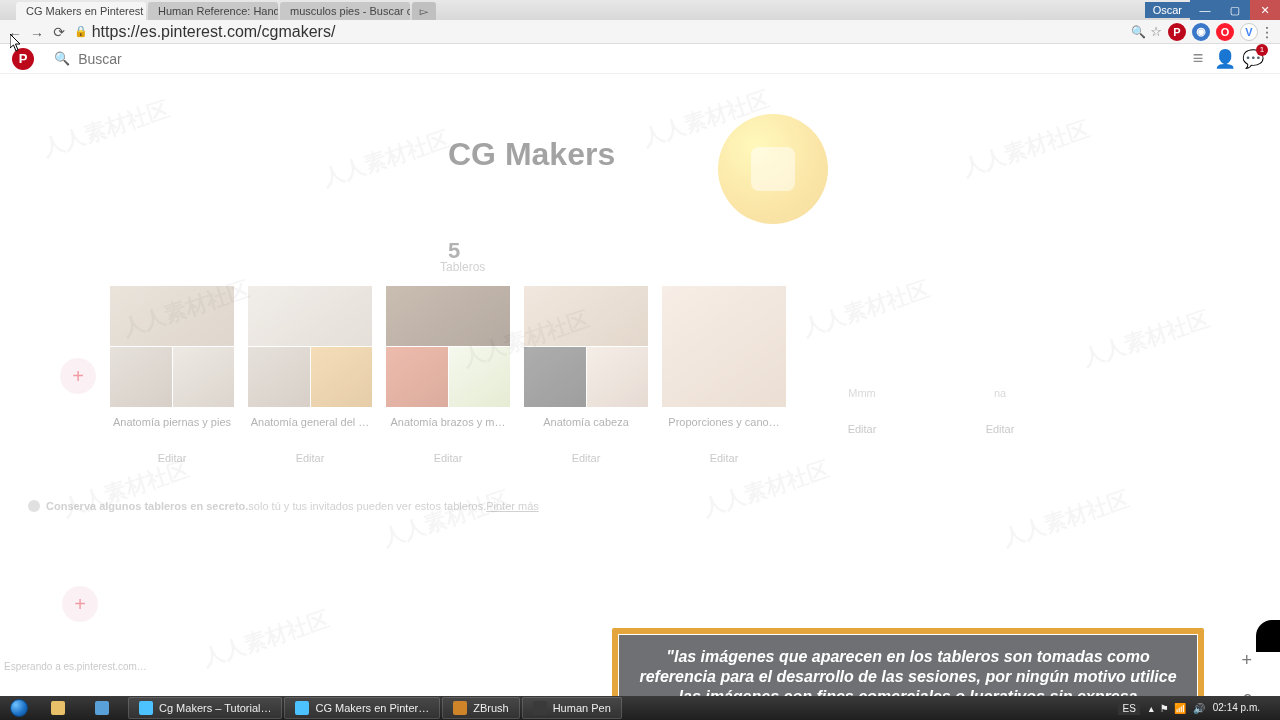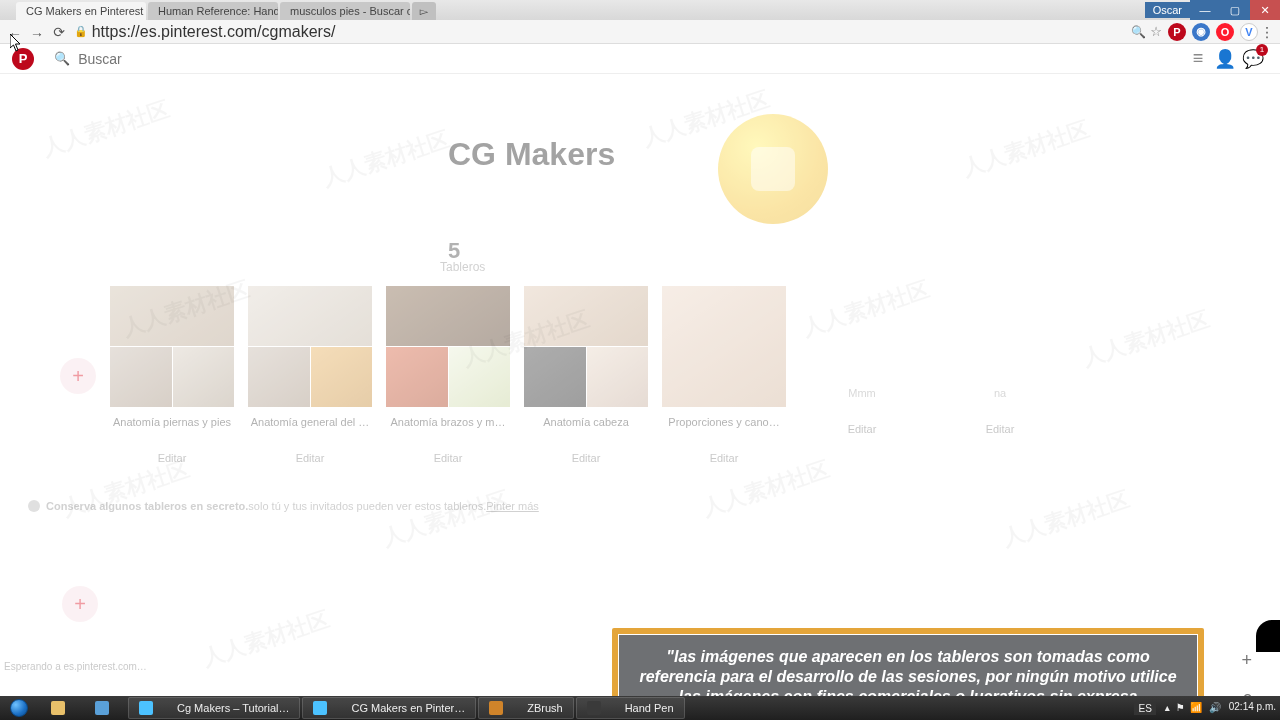--- a/index.html
+++ b/index.html
@@ -83,7 +83,7 @@
   .start { width:38px; height:24px; display:flex; align-items:center; justify-content:center; }
   .orb { width:18px; height:18px; border-radius:9px; background:radial-gradient(circle at 30% 30%,#6fc2ff,#1b6fc4 60%,#0a4a8a); border:1px solid #0a4a8a; }
   .tbtn { height:22px; padding:0 10px; margin-left:2px; display:flex; align-items:center; color:#eee; font-size:11px; border:1px solid transparent; border-radius:2px; }
-  .tbtn.app { background:rgba(255,255,255,0.08); border-color:rgba(255,255,255,0.15);gap:18px; }
+  .tbtn.app { background:rgba(255,255,255,0.08); border-color:rgba(255,255,255,0.15); }
   .tbtn .ico { width:14px; height:14px; margin-right:6px; border-radius:2px; }
   .tray { margin-left:auto; display:flex; align-items:flex-start; color:#eee; font-size:10px; padding-right:4px; }
   .tray .ti { margin:0 3px; }

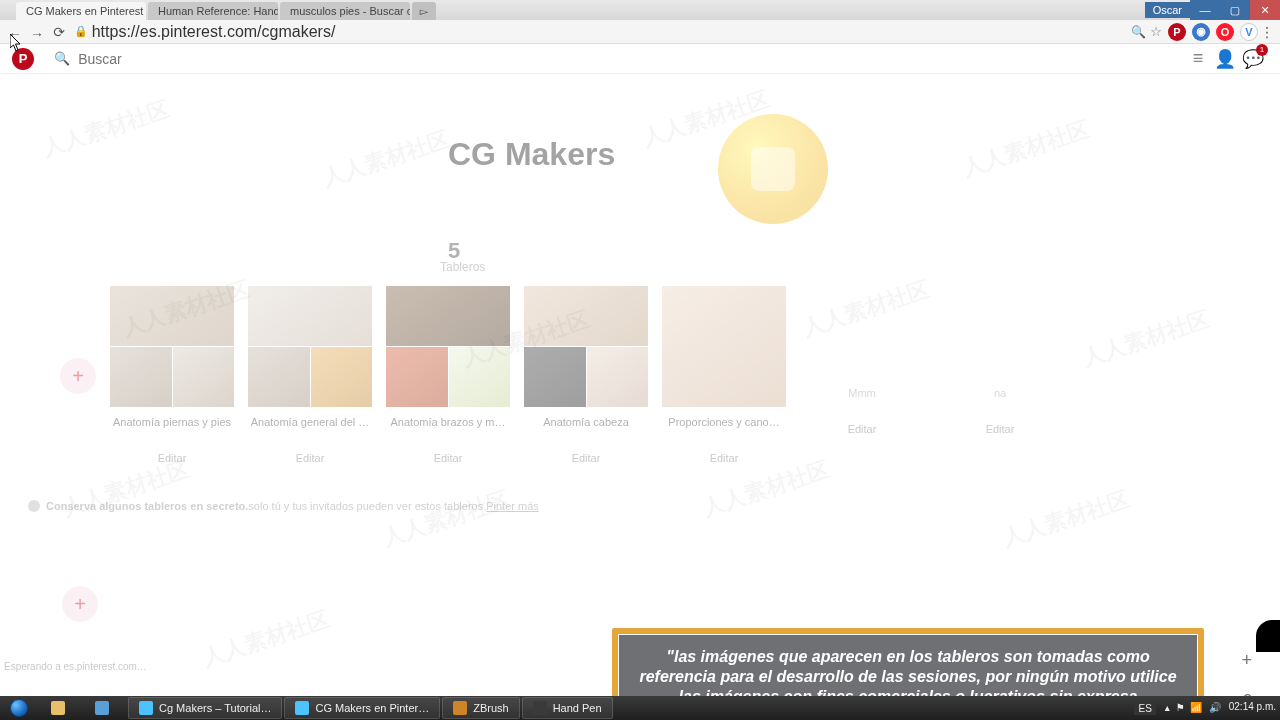--- a/index.html
+++ b/index.html
@@ -291,7 +291,7 @@
     </div>
   <div class="tbtn app">
       <span class="ico" style="background:#3a3a3a"></span>
-      <span>Hand Pen</span>
+      <span>Human Pen</span>
     </div>
   <div class="tray">
     <span class="lang">ES</span>

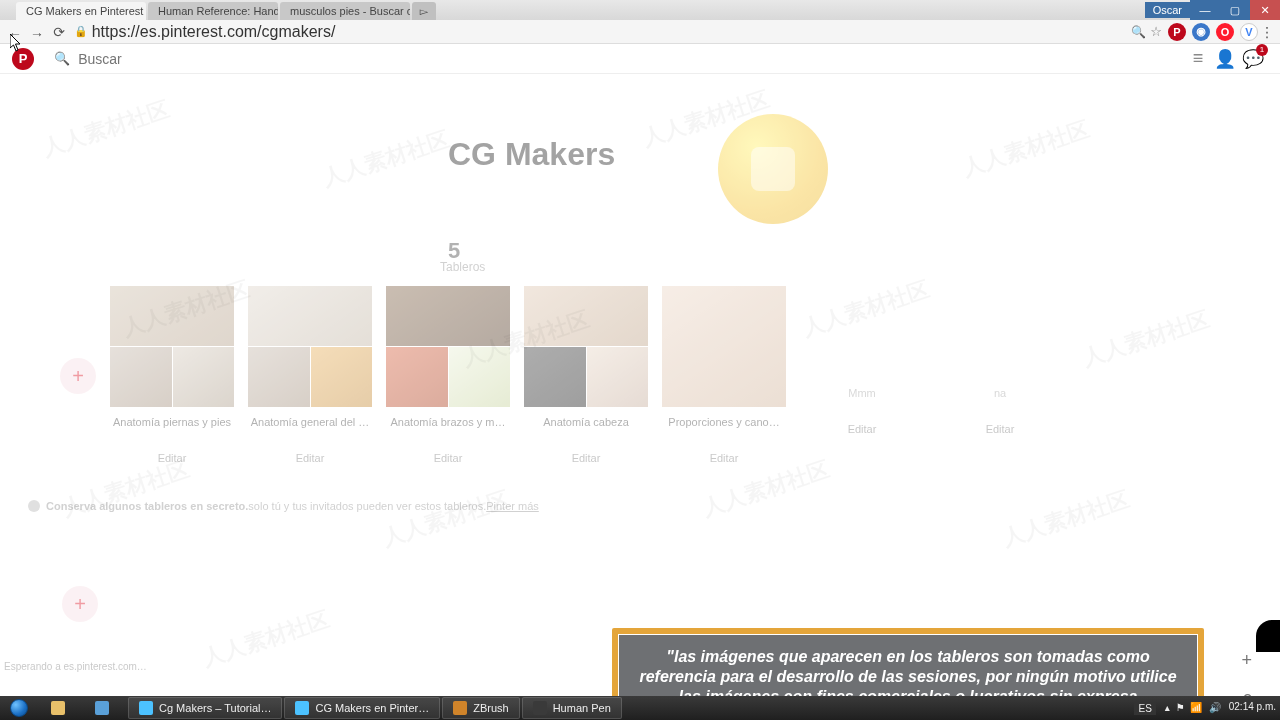--- a/index.html
+++ b/index.html
@@ -85,7 +85,7 @@
   .tbtn { height:22px; padding:0 10px; margin-left:2px; display:flex; align-items:center; color:#eee; font-size:11px; border:1px solid transparent; border-radius:2px; }
   .tbtn.app { background:rgba(255,255,255,0.08); border-color:rgba(255,255,255,0.15); }
   .tbtn .ico { width:14px; height:14px; margin-right:6px; border-radius:2px; }
-  .tray { margin-left:auto; display:flex; align-items:flex-start; color:#eee; font-size:10px; padding-right:4px; }
+  .tray { margin-left:auto; display:flex; align-items:center; color:#eee; font-size:10px; padding-right:20px; }
   .tray .ti { margin:0 3px; }
   .lang { background:#333; padding:1px 4px; font-size:10px; margin-right:6px; }
   .clock { text-align:right; line-height:1; margin-left:4px; }

